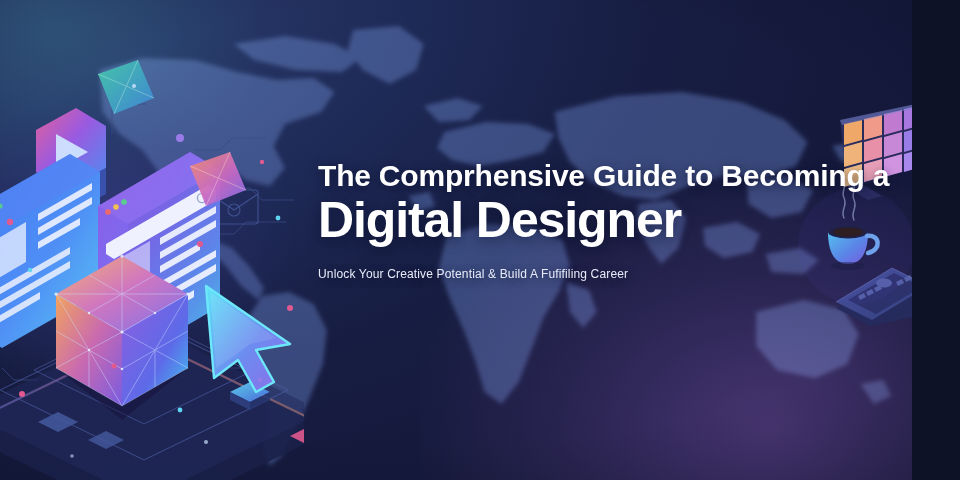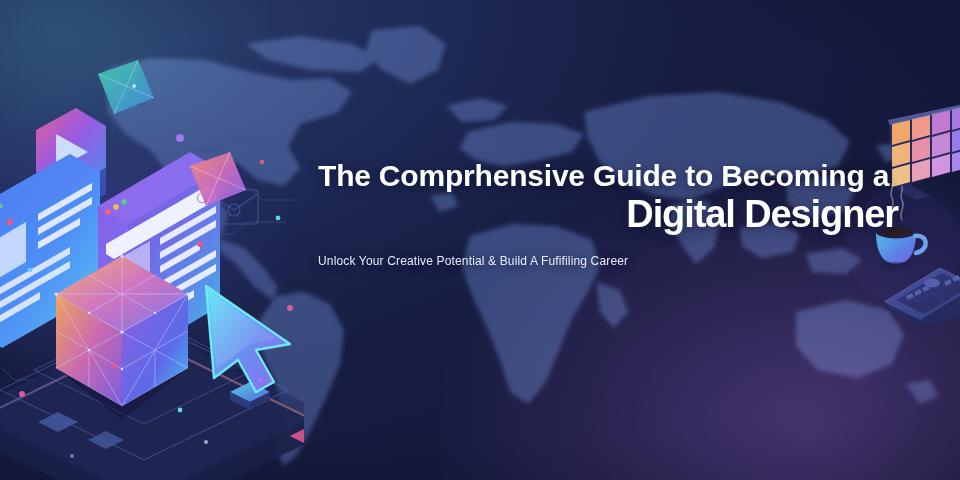--- a/index.html
+++ b/index.html
@@ -8,9 +8,10 @@
 
   .banner{
     position:relative;
-    width:960px;height:480px;
+    width:868px;height:480px;
     overflow:hidden;
     background:#8b5cf6;
+    padding-left:44px;
   }
 
   

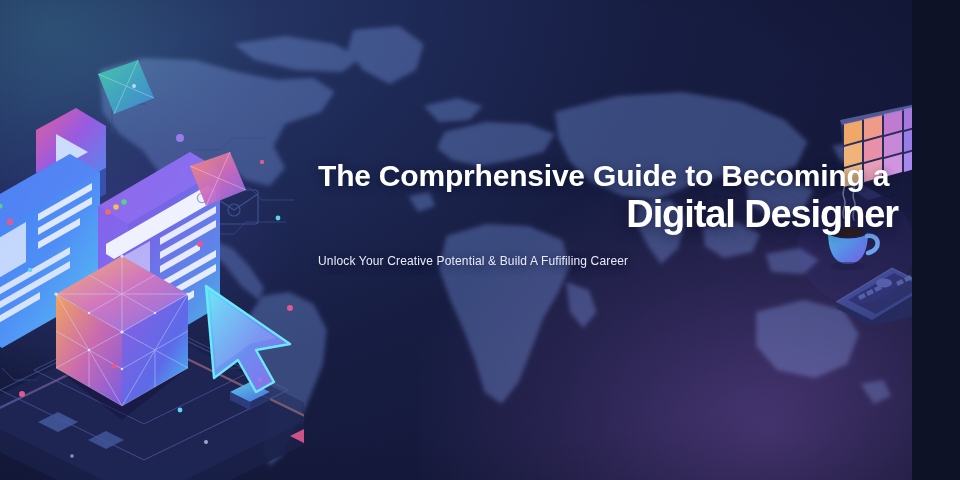--- a/index.html
+++ b/index.html
@@ -62,7 +62,7 @@
     white-space:nowrap;
   }
   .headline-2{
-    font-size:38px;
+    font-size:50px;
     font-weight:bold;
     color:#ffffff;
     letter-spacing:-1.1px;
@@ -70,7 +70,6 @@
     margin:0 0 20px 0;
     text-shadow:0 3px 14px rgba(6,10,34,.55);
     white-space:nowrap;
-    text-align:right;
   }
   .subhead{
     font-size:12px;

